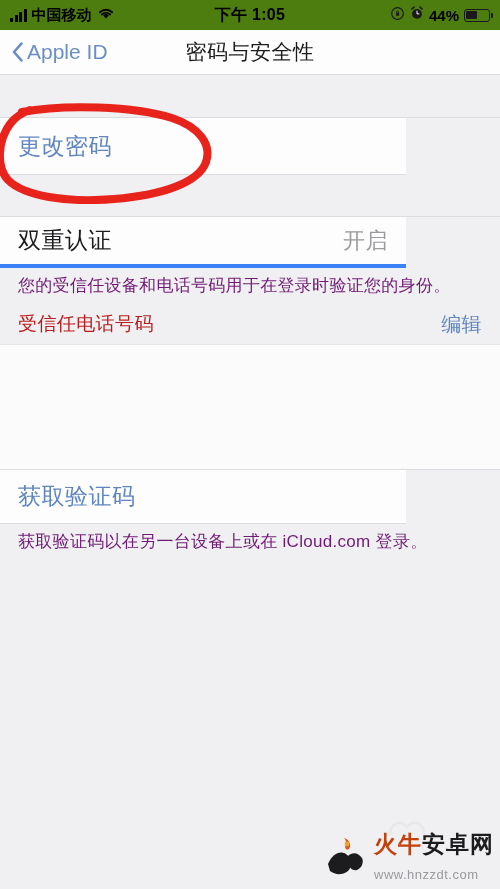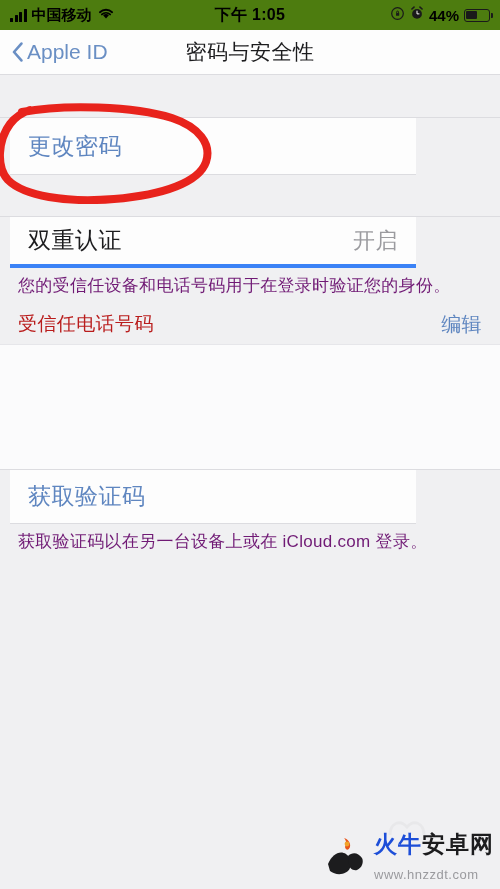--- a/index.html
+++ b/index.html
@@ -71,7 +71,7 @@
           background:#f0f0f2; border-bottom:1px solid #dcdce0; }
 
   .row {
-    position:absolute; left:10px; width:406px;
+    position:absolute; left:0; width:406px;
     background:#fdfdfd;
     display:flex; align-items:center;
     padding:0 18px;

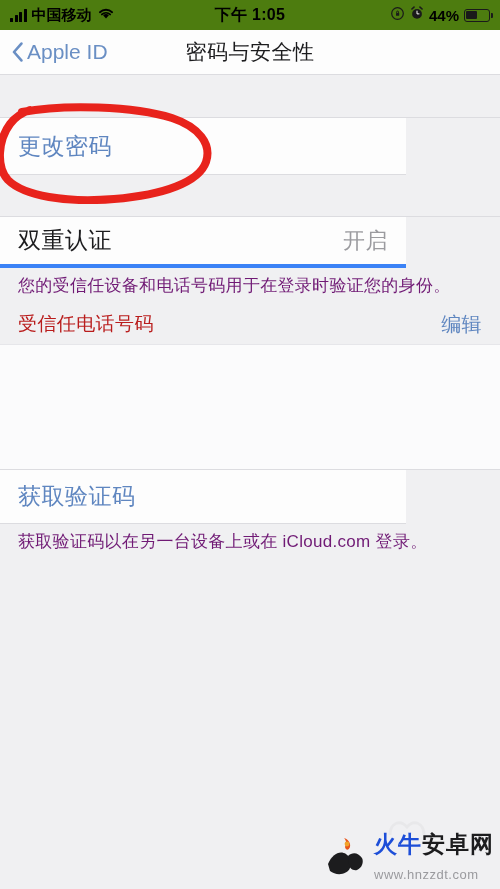--- a/index.html
+++ b/index.html
@@ -116,7 +116,7 @@
   .wm-logo { width:46px; height:46px; flex:0 0 auto; }
   .wm-text { display:flex; flex-direction:column; line-height:1; }
   .wm-title { font-size:23px; font-weight:bold; letter-spacing:1px; }
-  .wm-title span.r { color:#1d4ed8; }
+  .wm-title span.r { color:#c2410c; }
   .wm-title span.k { color:#1c1c1e; }
   .wm-url { font-size:13px; color:#9a9a9e; letter-spacing:0.5px; margin-top:12px; }
   .wm-ghost { position:absolute; right:70px; bottom:48px; width:46px; height:26px;

